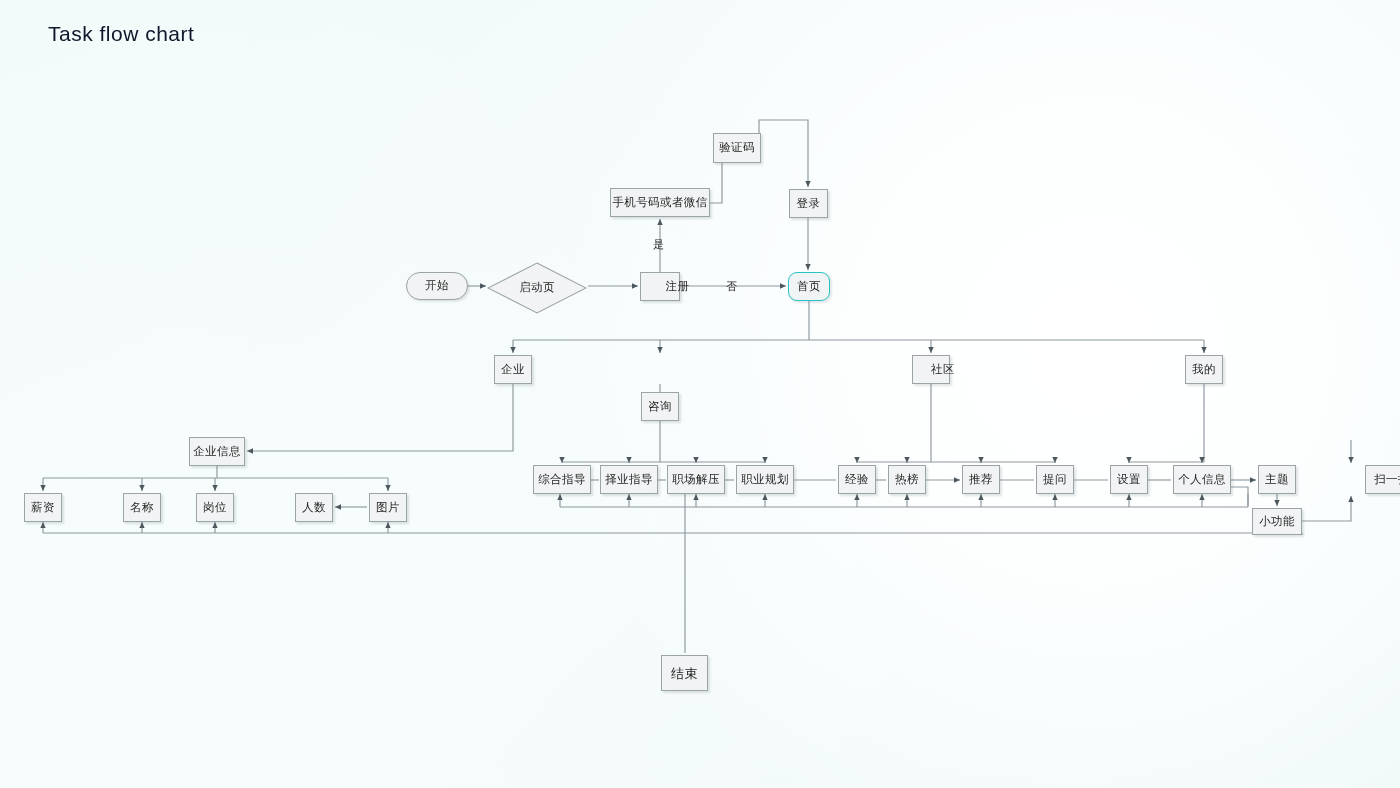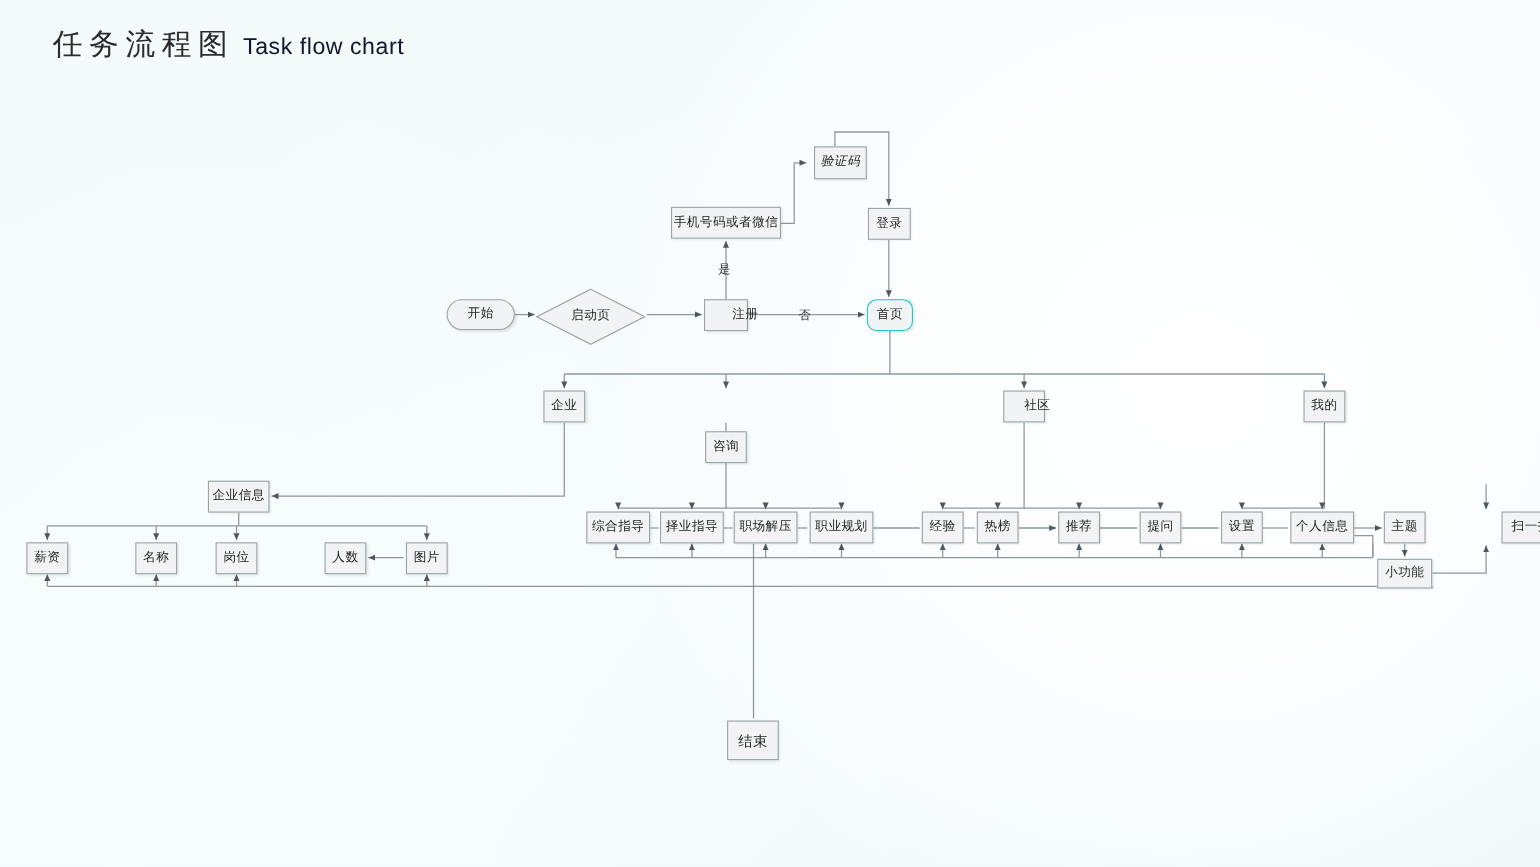--- a/index.html
+++ b/index.html
@@ -67,7 +67,6 @@
 <div id="bg-wash"></div>
 
 <div id="title-block">
-  <span id="title-cn">任务流程图</span>
   <span id="title-en">Task flow chart</span>
 </div>
 

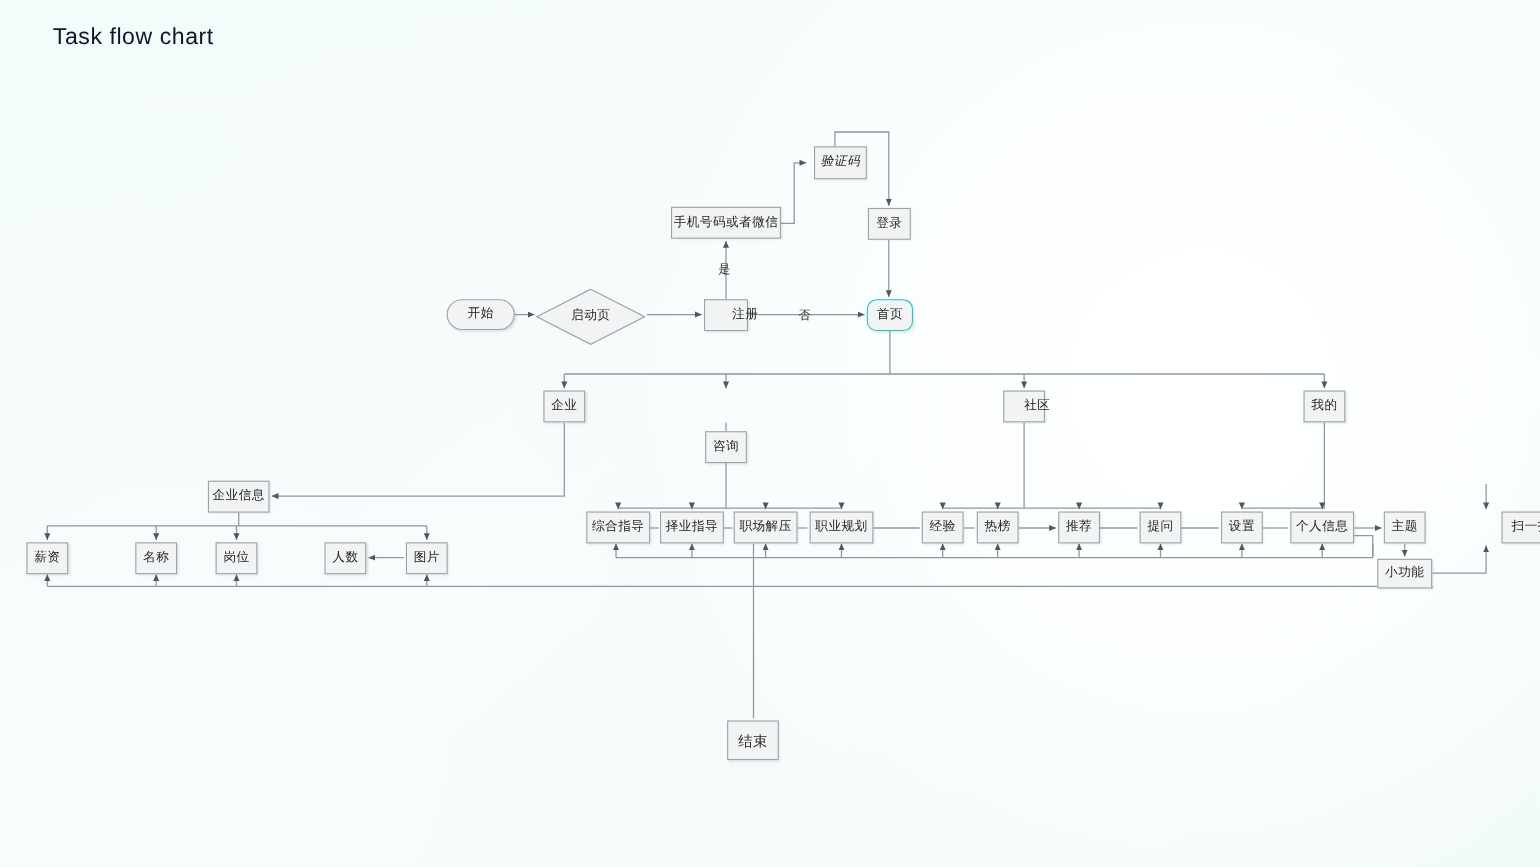--- a/index.html
+++ b/index.html
@@ -191,7 +191,7 @@
   <span>手机号码或者微信</span>
 </div>
 
-<div class="node" style="left:740px;top:133px;width:48px;height:30px;font-style:italic;">
+<div class="node" style="left:713px;top:133px;width:48px;height:30px;">
   <span>验证码</span>
 </div>
 

